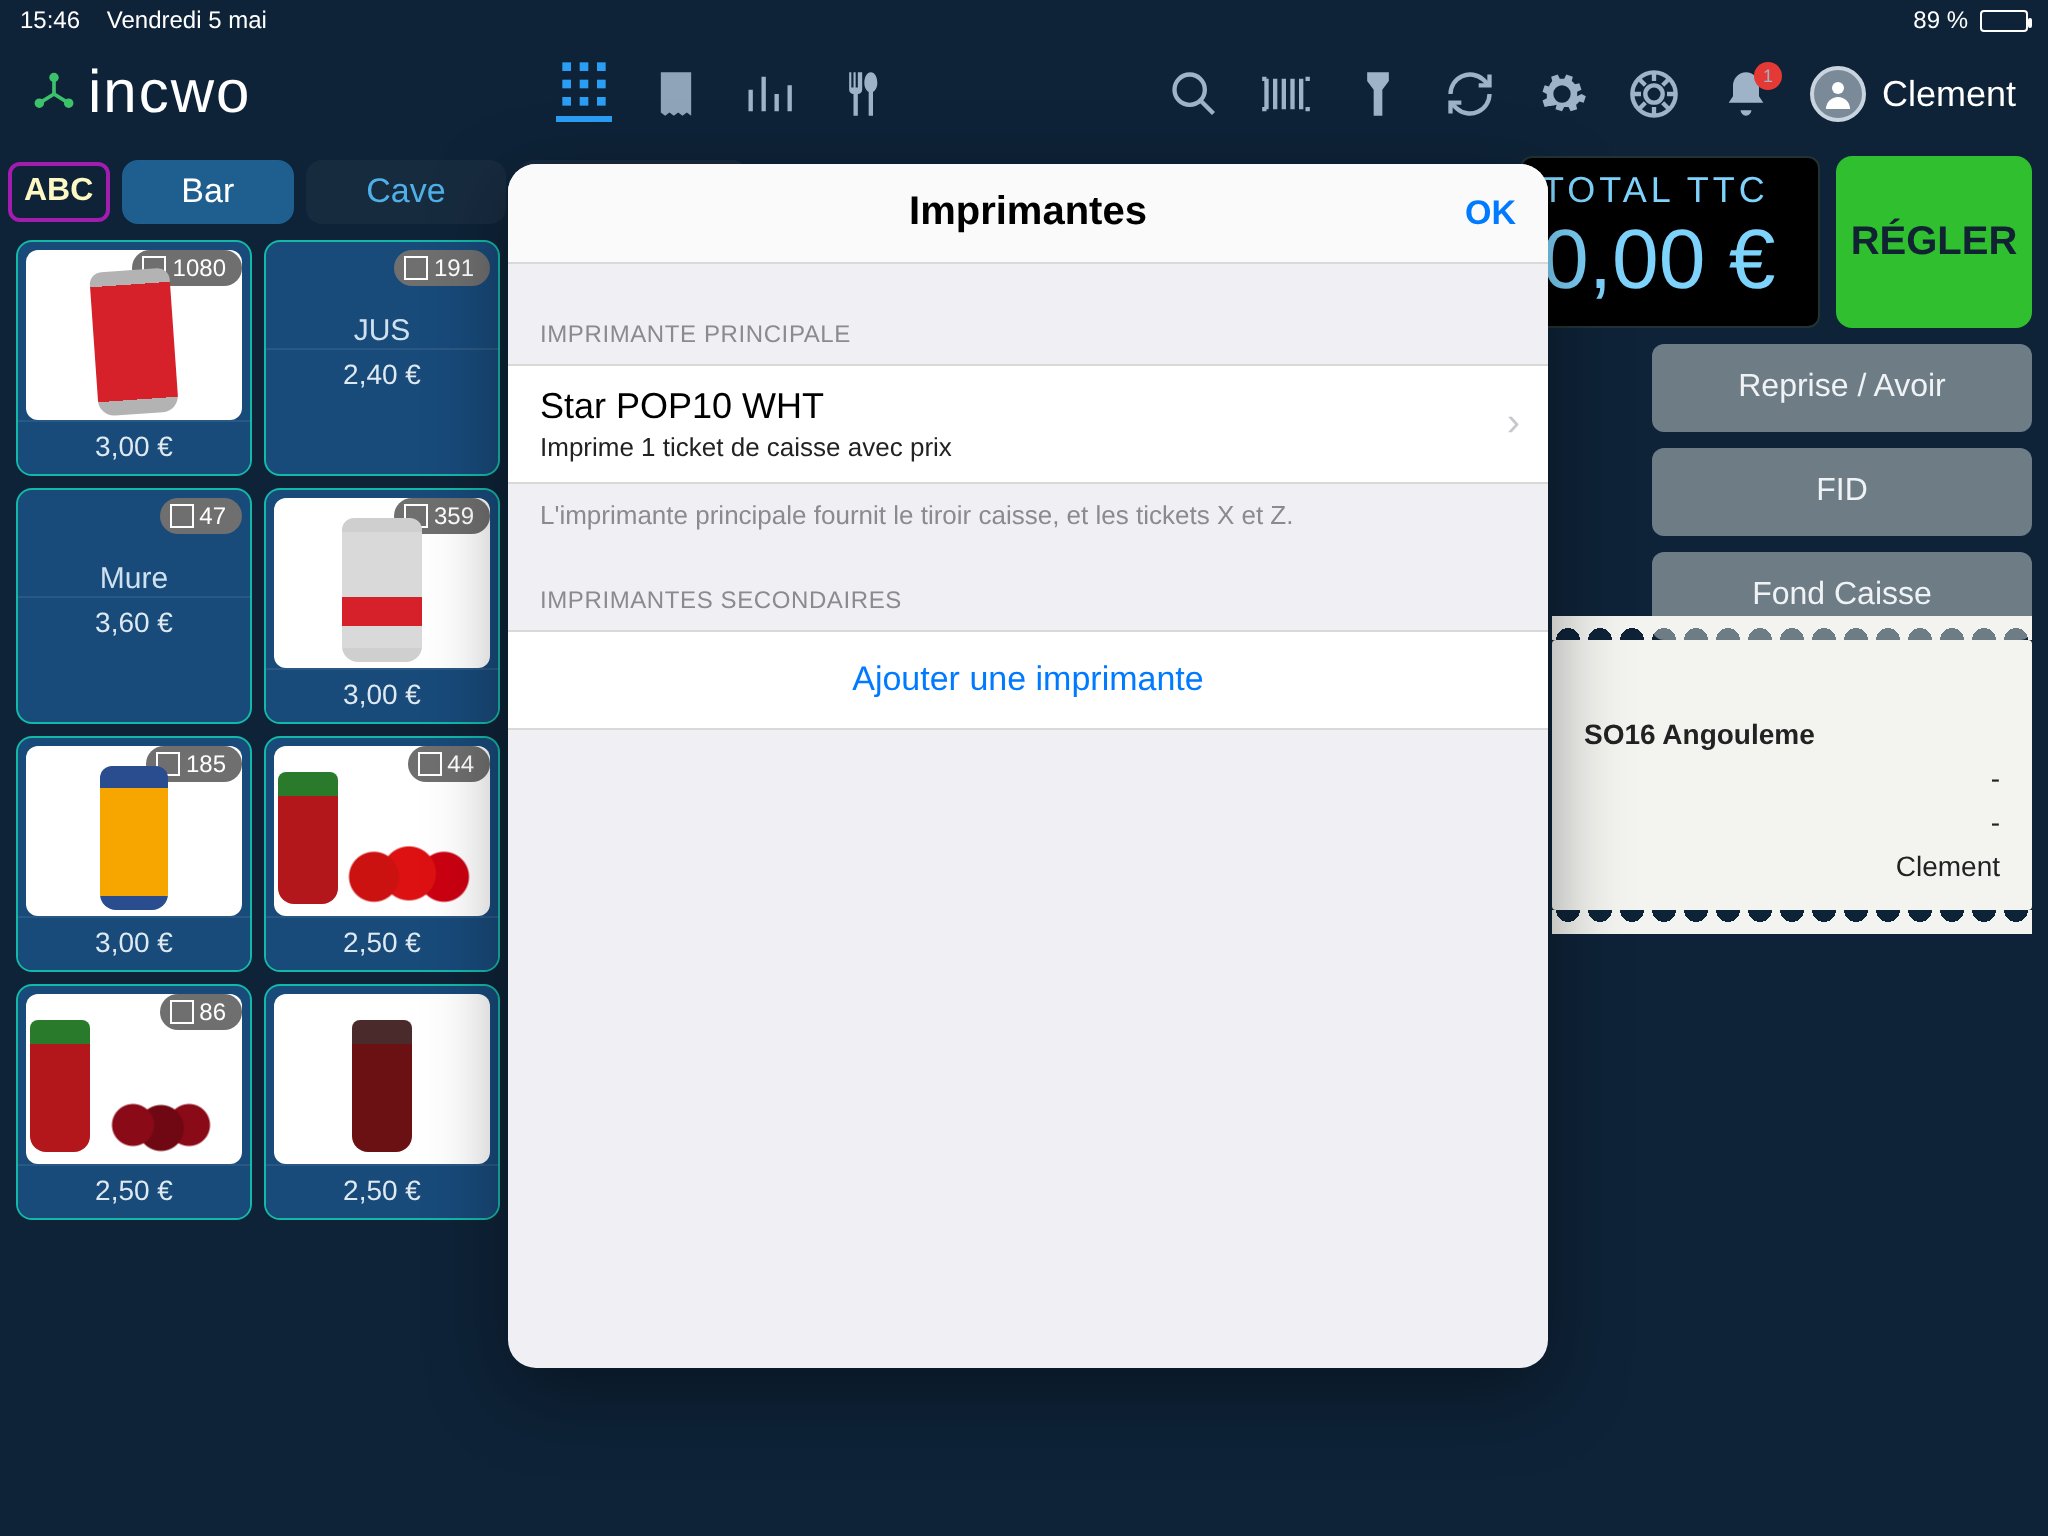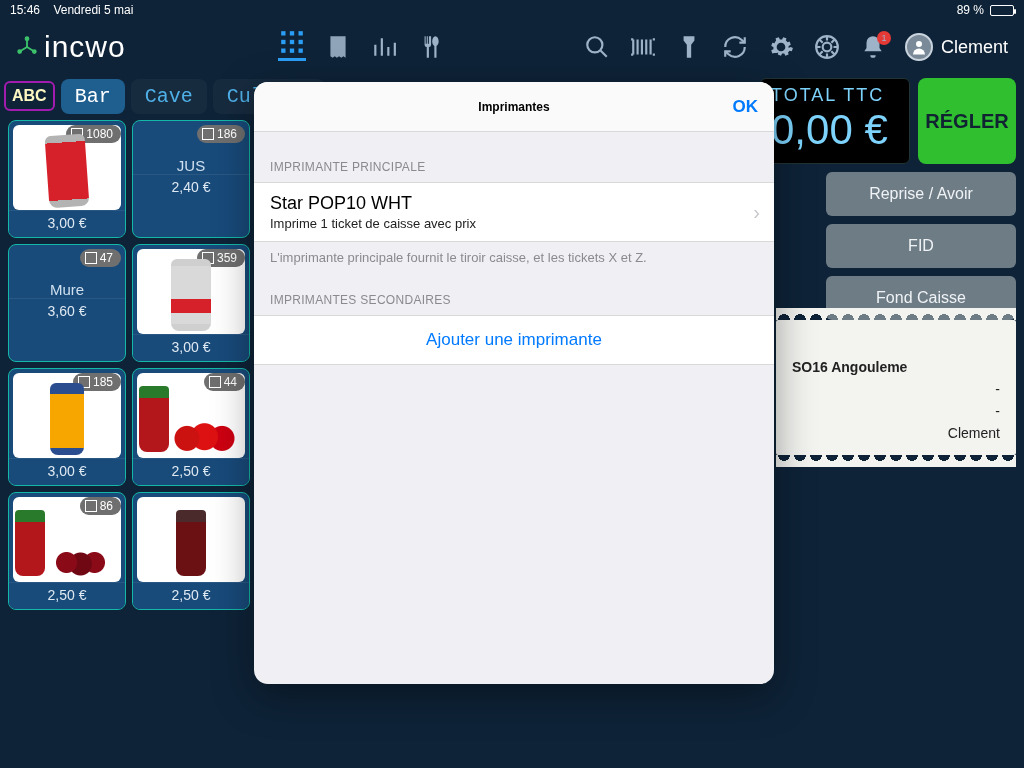--- a/index.html
+++ b/index.html
@@ -40,7 +40,7 @@
   
   .tabstrip { display:flex; align-items:center; height:40px; gap:6px; padding:0 4px;}
   .tabstrip .abc { border:2px solid #a21caf; color:#fef9c3; border-radius:6px; padding:4px 6px; font-size:16px; font-weight:600;}
-  .tabstrip .tab { background:rgba(255,255,255,0.04); color:#4fb0e8; padding:6px 14px; border-radius:8px; font-size:20px;font-family:Liberation Mono, monospace;}
+  .tabstrip .tab { background:rgba(255,255,255,0.04); color:#4fb0e8; padding:6px 30px; border-radius:8px; font-size:17px;}
   .tabstrip .tab.active { background:#1e5f8f; color:#fff;}
 
   

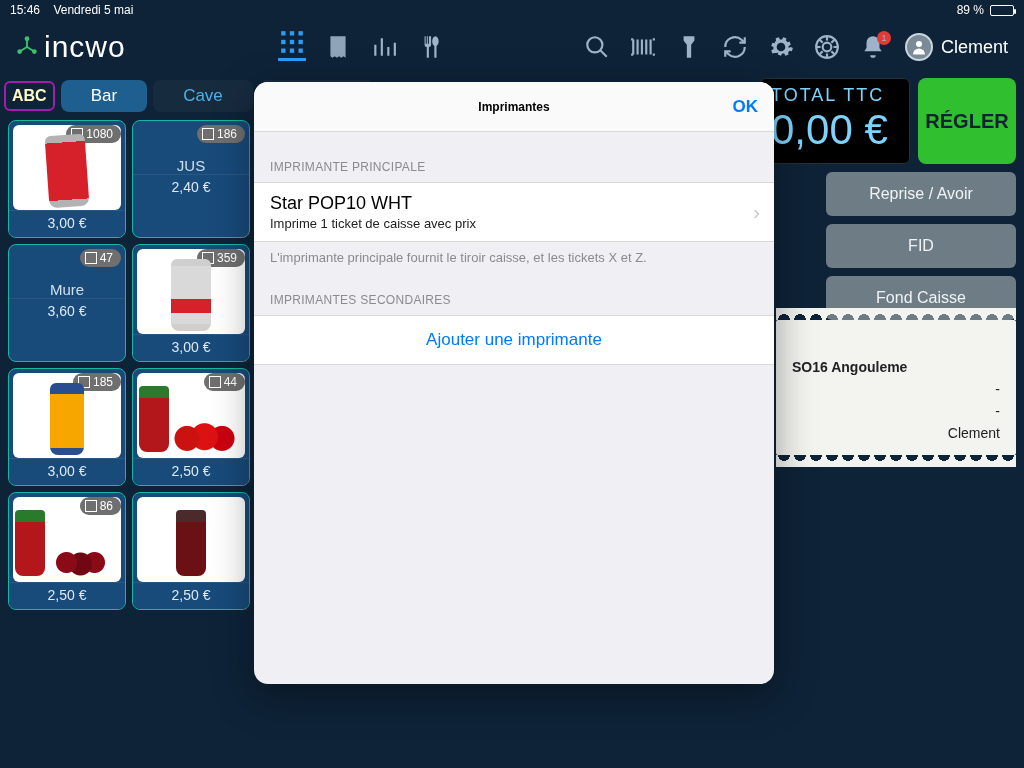--- a/index.html
+++ b/index.html
@@ -115,7 +115,7 @@
     height:50px; background:#fafafa; border-bottom:1px solid #d9d9d9;
     display:flex; align-items:center; justify-content:center; position:relative;
   }
-  .modal-title { font-size:12px; font-weight:600;text-align:right; }
+  .modal-title { font-size:20px; font-weight:600;text-align:right; }
   .modal-ok { position:absolute; right:16px; color:#007aff; font-size:17px; font-weight:600;}
   .section-label { color:#8a8a8f; font-size:12px; letter-spacing:0.3px; padding:28px 16px 8px 16px; text-transform:uppercase;}
   .listcell {

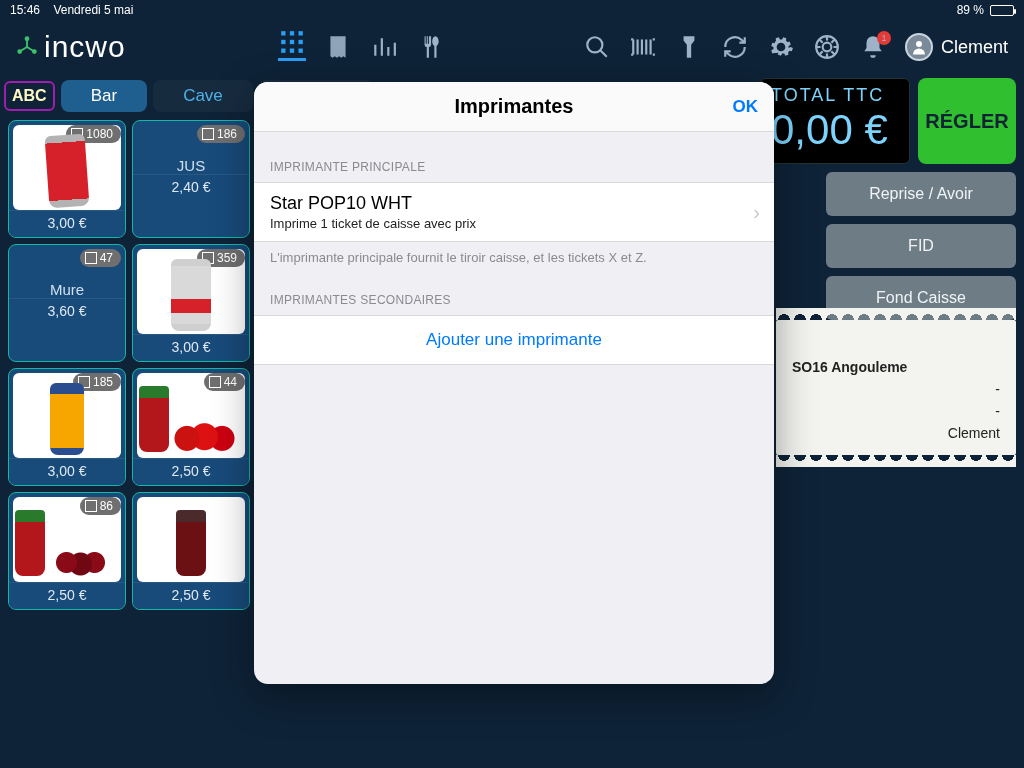--- a/index.html
+++ b/index.html
@@ -286,7 +286,7 @@
         <div class="priceband">3,00 €</div>
       </div>
       <div class="tile white textonly">
-        <span class="badge">186</span>
+        <span class="badge">191</span>
         <div class="tlabel">JUS</div>
         <div class="priceband">2,40 €</div>
       </div>

